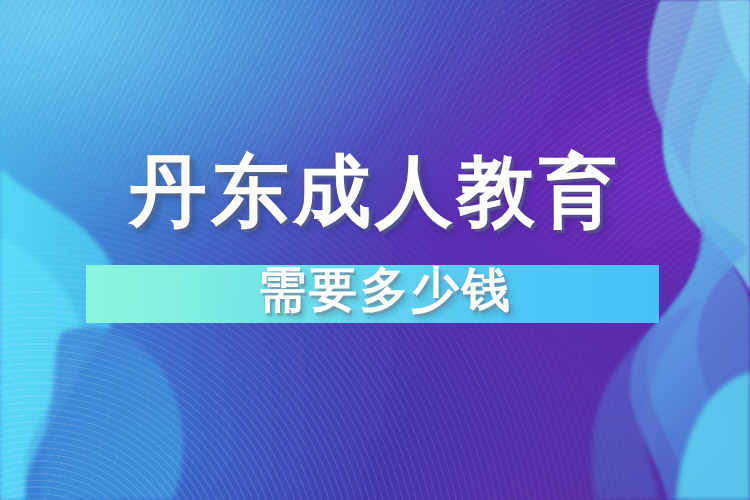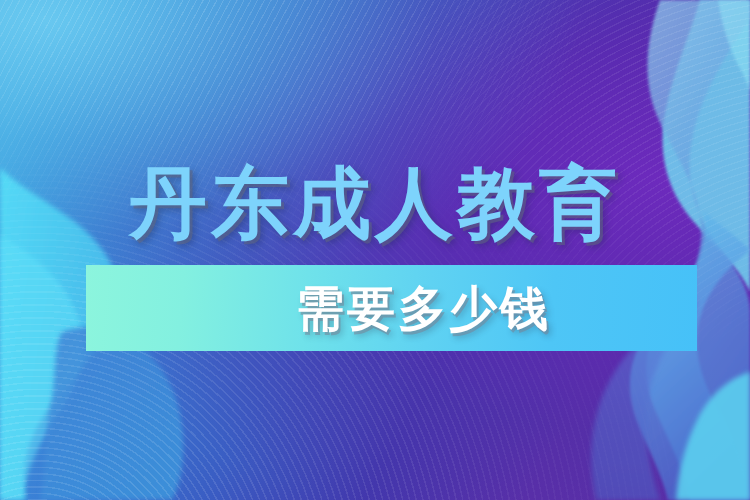--- a/index.html
+++ b/index.html
@@ -105,11 +105,11 @@
   }
   #main-title {
     display: inline-block;
-    margin: 12px;
+    margin: 0;
     font-size: 78px;
     line-height: 1.0;
     font-weight: 700;
-    color: #7dd3fc;
+    color: #ffffff;
     letter-spacing: 4px;
     font-family: "DejaVu Sans", "Liberation Sans", sans-serif;
     text-shadow:

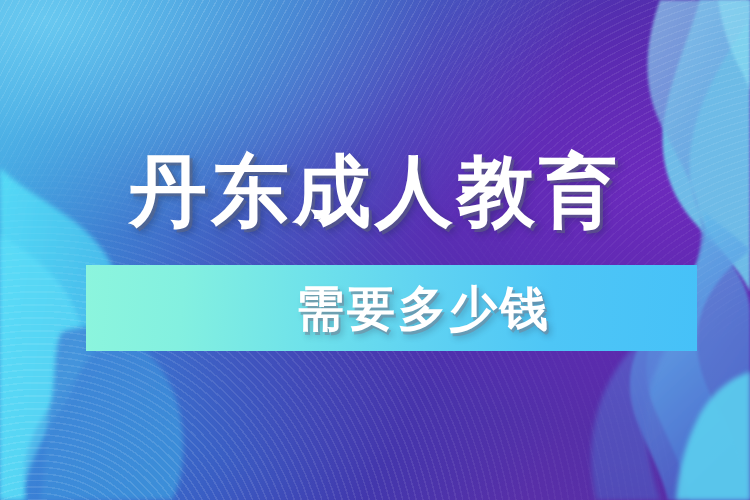--- a/index.html
+++ b/index.html
@@ -123,7 +123,7 @@
     left: 86px;
     top: 265px;
     width: 573px;
-    height: 86px;
+    height: 58px;
     z-index: 20;
     background: linear-gradient(95deg,
       #8cf5dd 0%,
@@ -133,9 +133,8 @@
       #4ec6f6 76%,
       #46c1f8 100%);
     display: flex;
-    align-items: center;
+    align-items: flex-start;
     justify-content: center;
-    padding-left: 38px;
   }
   #subtitle-text {
     margin: 0;

